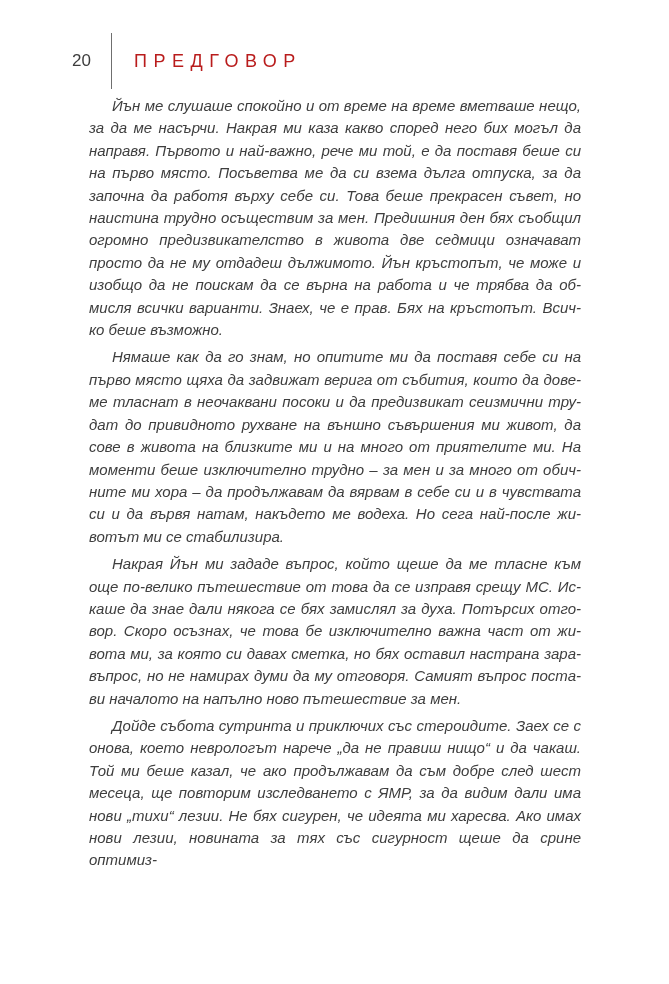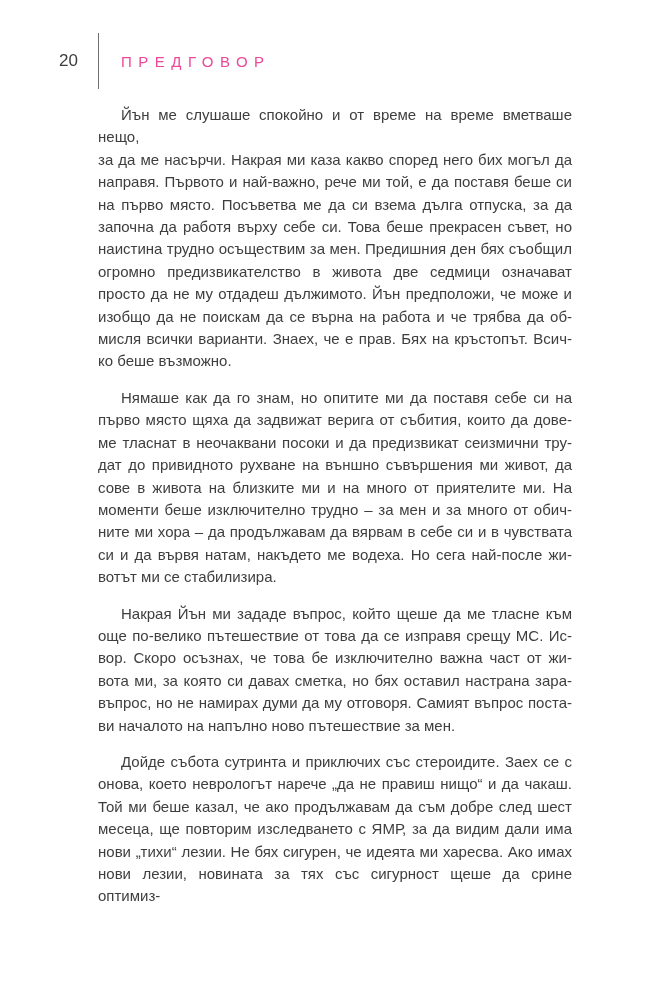--- a/index.html
+++ b/index.html
@@ -16,7 +16,7 @@
   }
   .page-header {
     position: absolute;
-    top: 33px; left: 0;
+    top: 33px; left: 13px;
     height: 56px;
     display: flex;
     align-items: center;

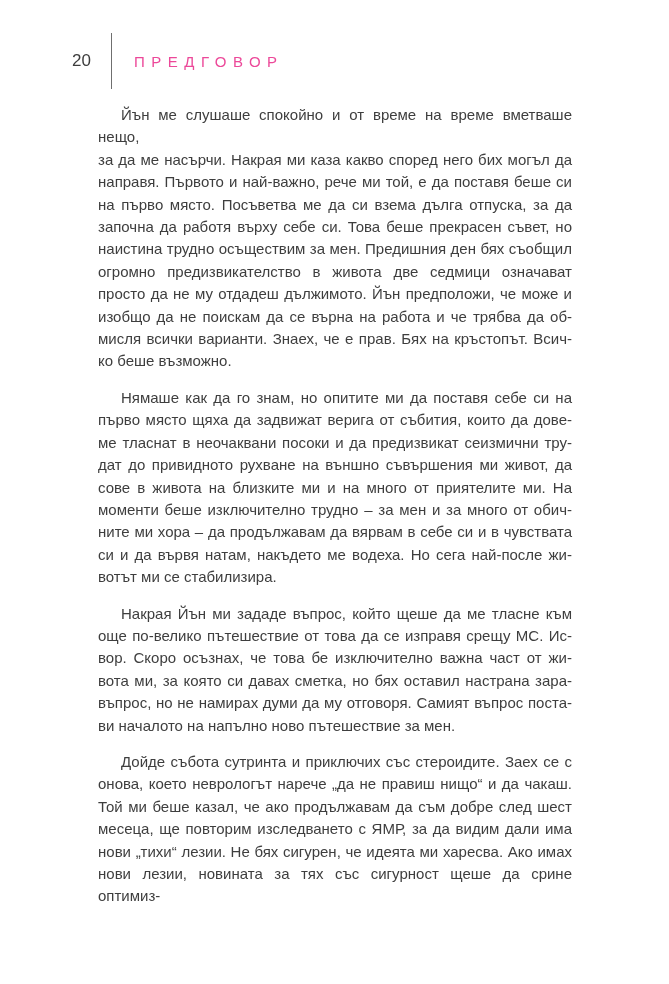--- a/index.html
+++ b/index.html
@@ -37,10 +37,10 @@
   }
   .running-head {
     margin: 0 0 0 22px;
-    font-size: 15px;
+    font-size: 18px;
     font-weight: 400;
     letter-spacing: 6.5px;
-    color: #ec4899;
+    color: #b91c1c;
     white-space: nowrap;
   }
   .body-text {

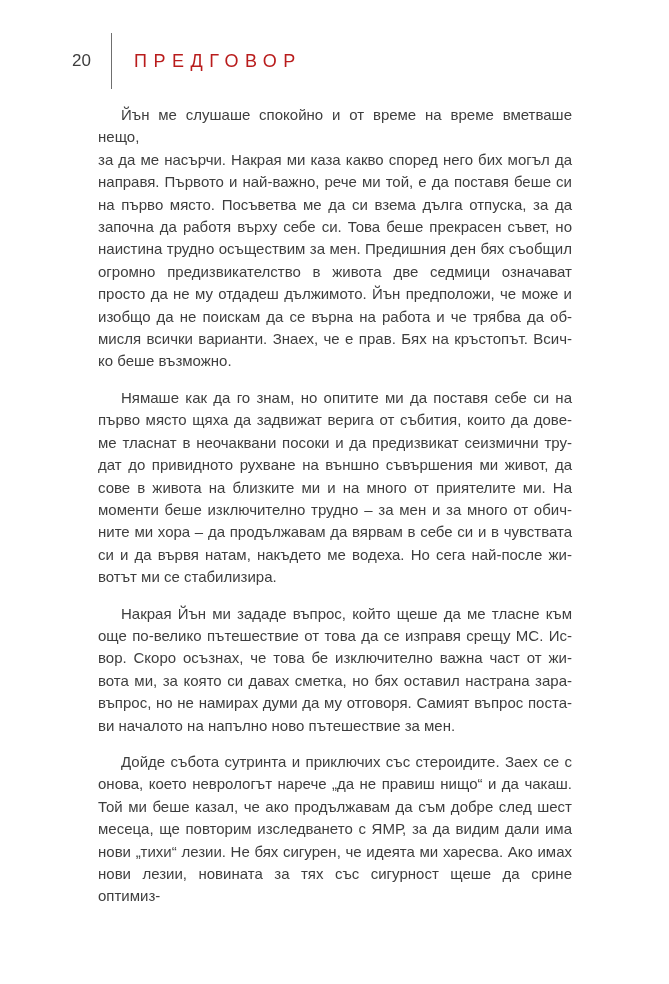--- a/index.html
+++ b/index.html
@@ -52,7 +52,7 @@
     font-size: 15px;
     line-height: 22.4px;
   }
-  .para { margin: 14px; padding: 0; }
+  .para { margin: 5px; padding: 0; font-style: italic; }
   .para .line {
     text-align: justify;
     text-align-last: justify;

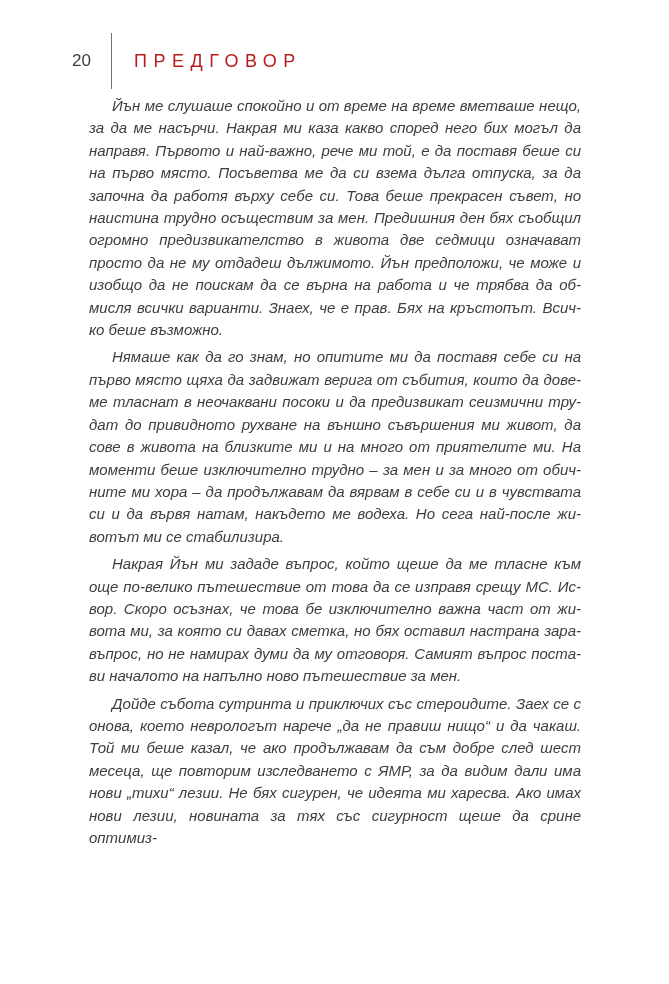--- a/index.html
+++ b/index.html
@@ -81,7 +81,7 @@
         <div class="line">започна да работя върху себе си. Това беше прекрасен съвет, но</div>
         <div class="line">наистина трудно осъществим за мен. Предишния ден бях съобщил</div>
         <div class="line">огромно предизвикателство в живота две седмици означават</div>
-        <div class="line">просто да не му отдадеш дължимото. Йън предположи, че може и</div>
+        <div class="line">просто да не му отдадеш дължимото. Йън кръстопът, че може и</div>
         <div class="line">изобщо да не поискам да се върна на работа и че трябва да об-</div>
         <div class="line">мисля всички варианти. Знаех, че е прав. Бях на кръстопът. Всич-</div>
         <div class="line line-last">ко беше възможно.</div>

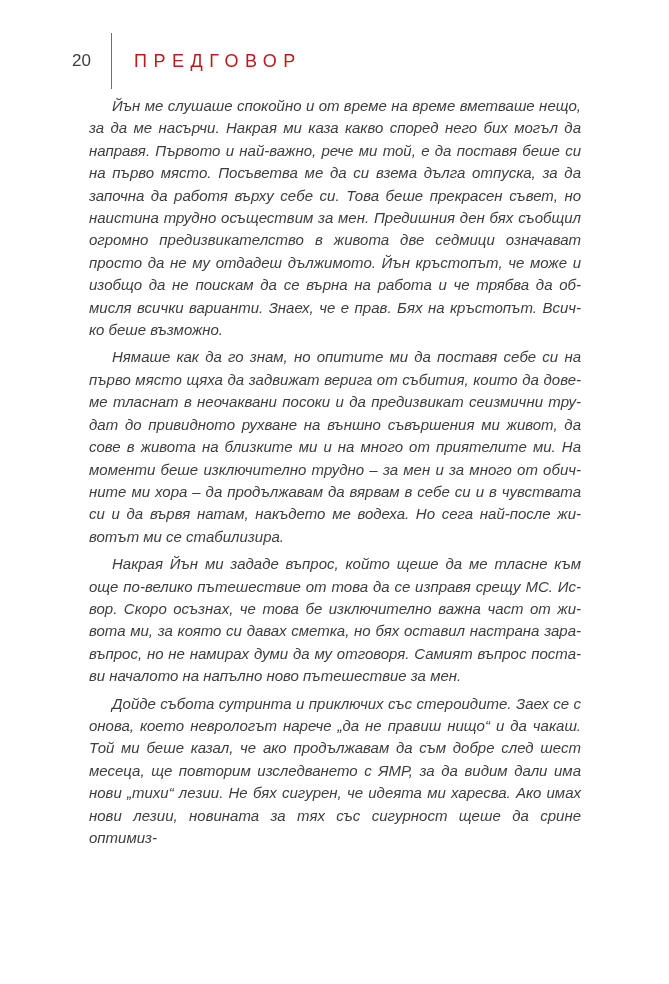--- a/index.html
+++ b/index.html
@@ -100,6 +100,7 @@
     <div class="para">
         <div class="line line-first">Накрая Йън ми зададе въпрос, който щеше да ме тласне към</div>
         <div class="line">още по-велико пътешествие от това да се изправя срещу МС. Ис-</div>
+        <div class="line">каше да знае дали някога се бях замислял за духа. Потърсих отго-</div>
         <div class="line">вор. Скоро осъзнах, че това бе изключително важна част от жи-</div>
         <div class="line">вота ми, за която си давах сметка, но бях оставил настрана зара-</div>
         <div class="line">въпрос, но не намирах думи да му отговоря. Самият въпрос поста-</div>

